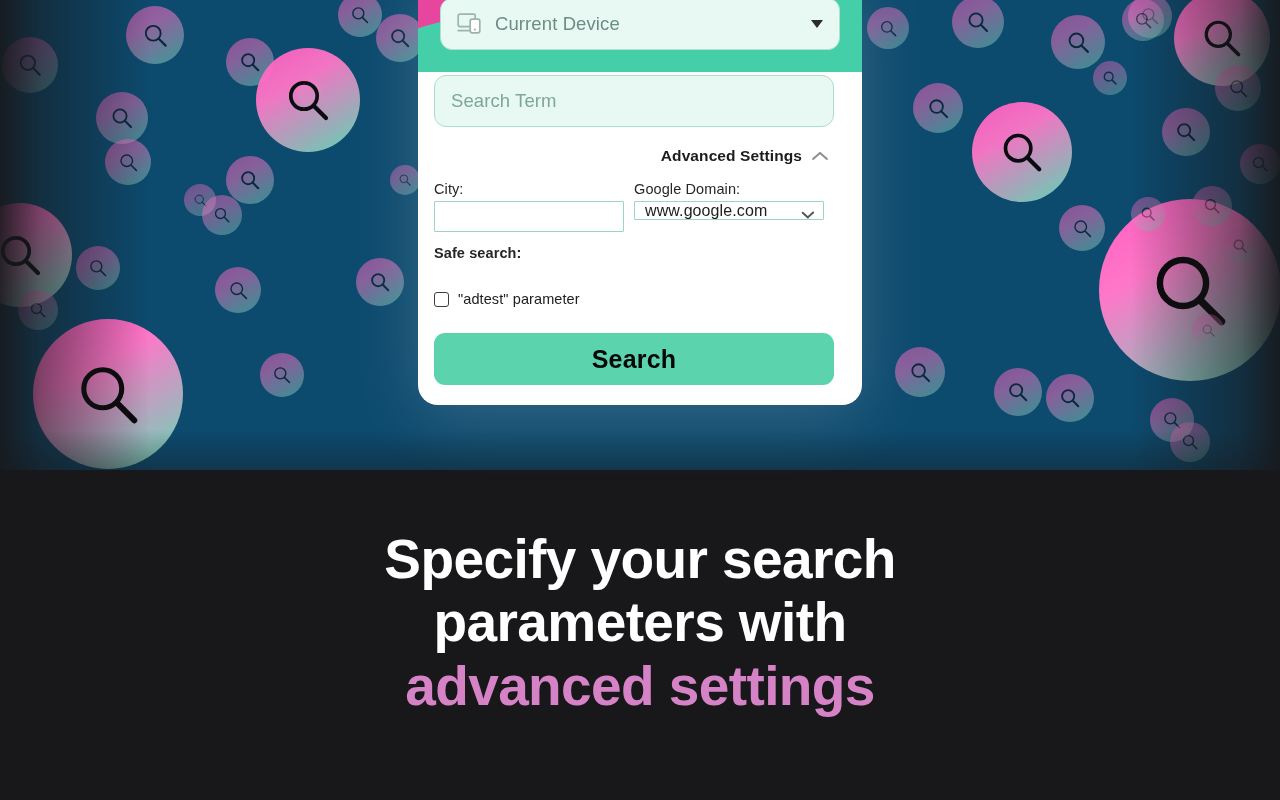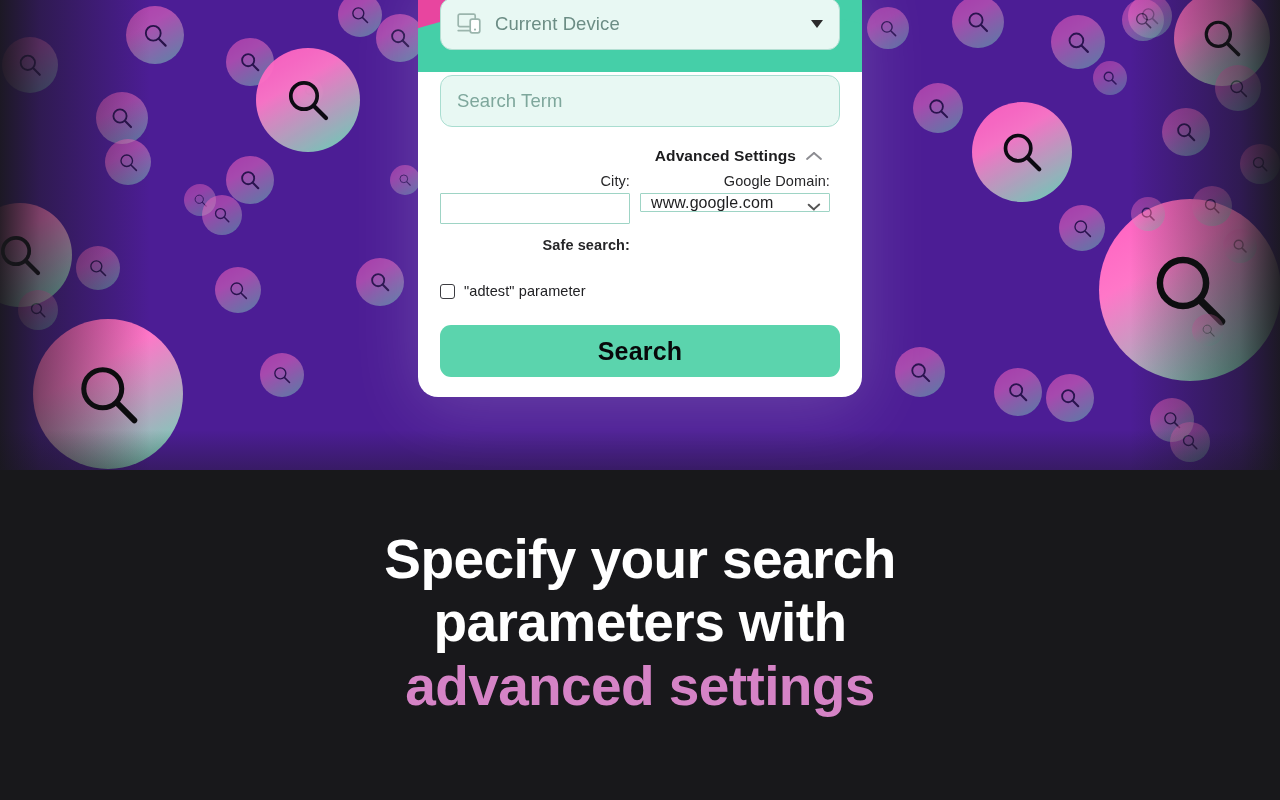--- a/index.html
+++ b/index.html
@@ -14,7 +14,7 @@
   #stage {
     position: relative;
     width: 1280px; height: 800px;
-    background: #4c1d95;
+    background: #0c4a6e;
     overflow: hidden;
   }
 

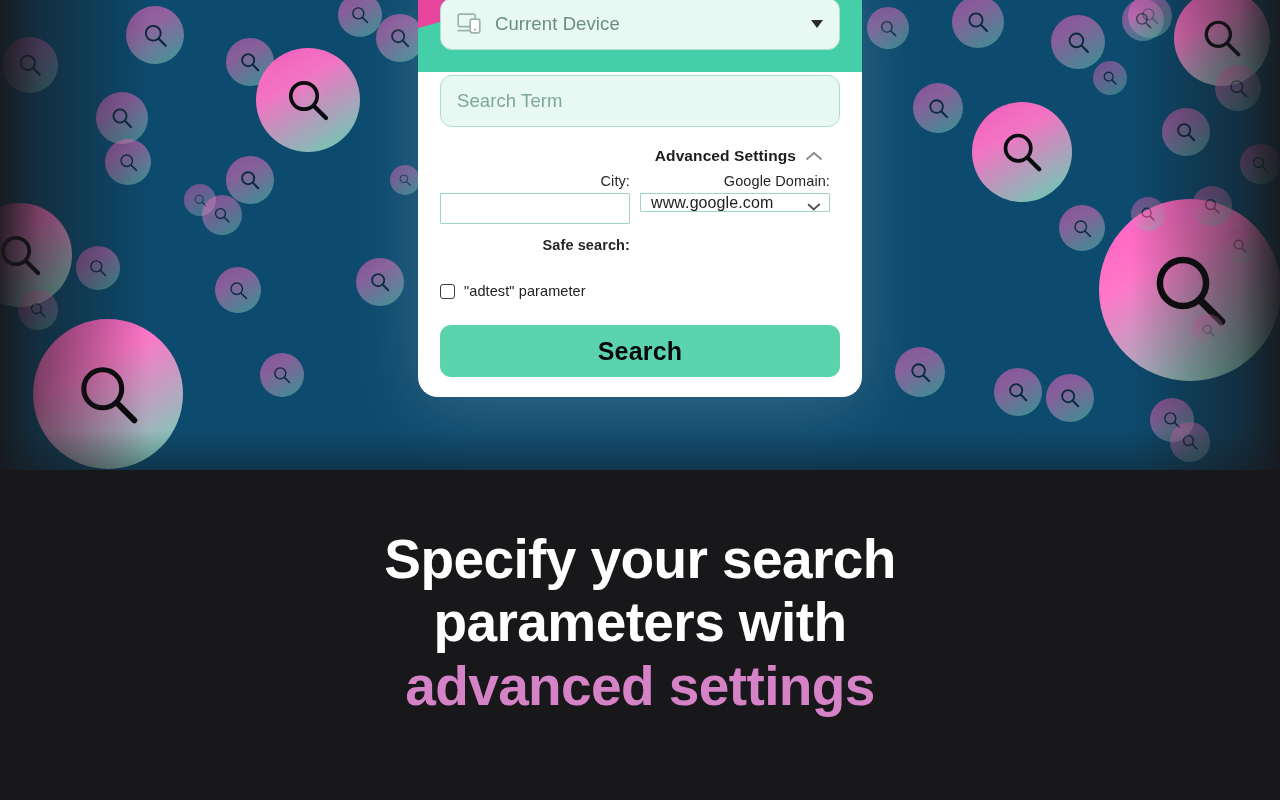--- a/index.html
+++ b/index.html
@@ -116,7 +116,7 @@
     margin-right: 2px;
   }
 
-  #card-body { position: relative; z-index: 3; padding: 0 22px; }
+  #card-body { position: relative; z-index: 3; padding: 0 16px; }
 
   #search-term {
     margin-top: 25px;

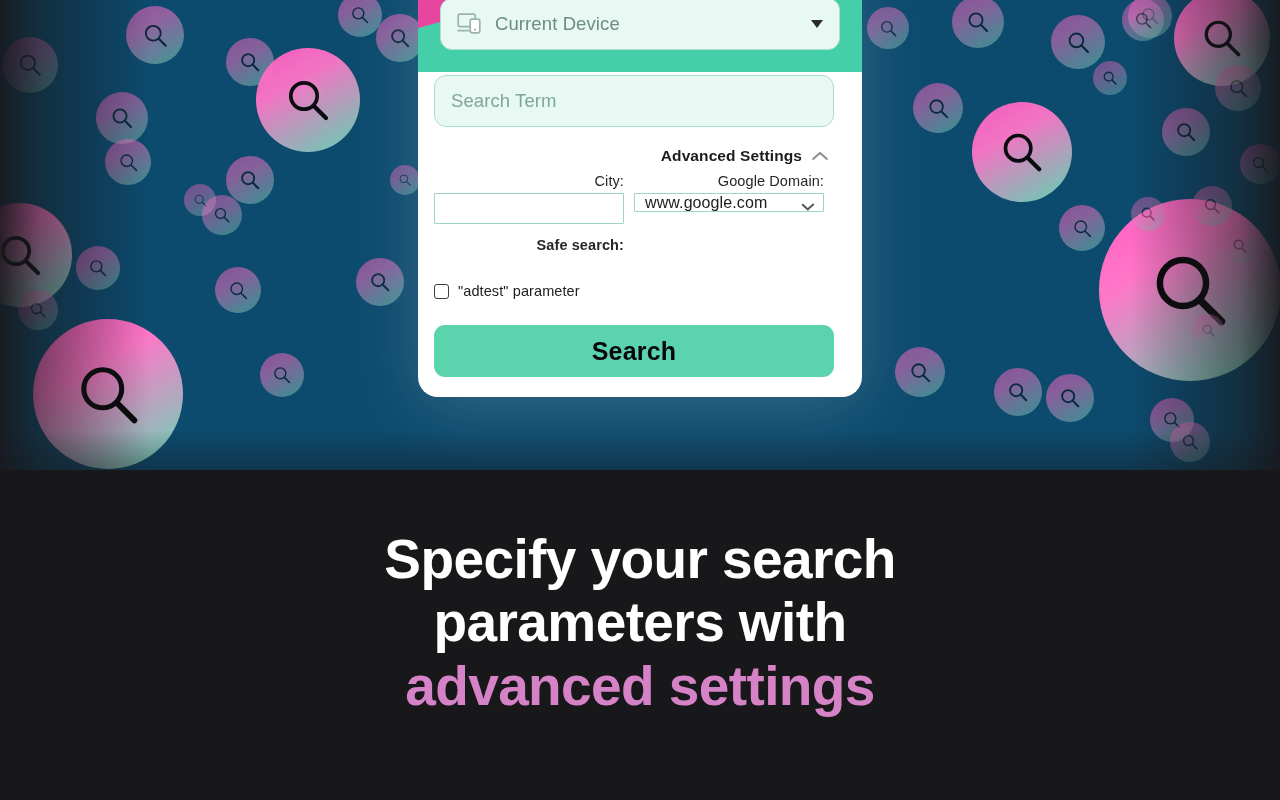--- a/index.html
+++ b/index.html
@@ -157,12 +157,11 @@
   .chevron-up::after  { left: 6px;  transform: rotate(40deg); }
 
   .fields-grid {
-    margin-top: 8px;
+    margin-top: 16px;
     display: grid;
     grid-template-columns: 190px 190px;
     column-gap: 10px;
     row-gap: 0px;
-    text-align: right;
   }
   .field-label {
     font-size: 14.5px;

